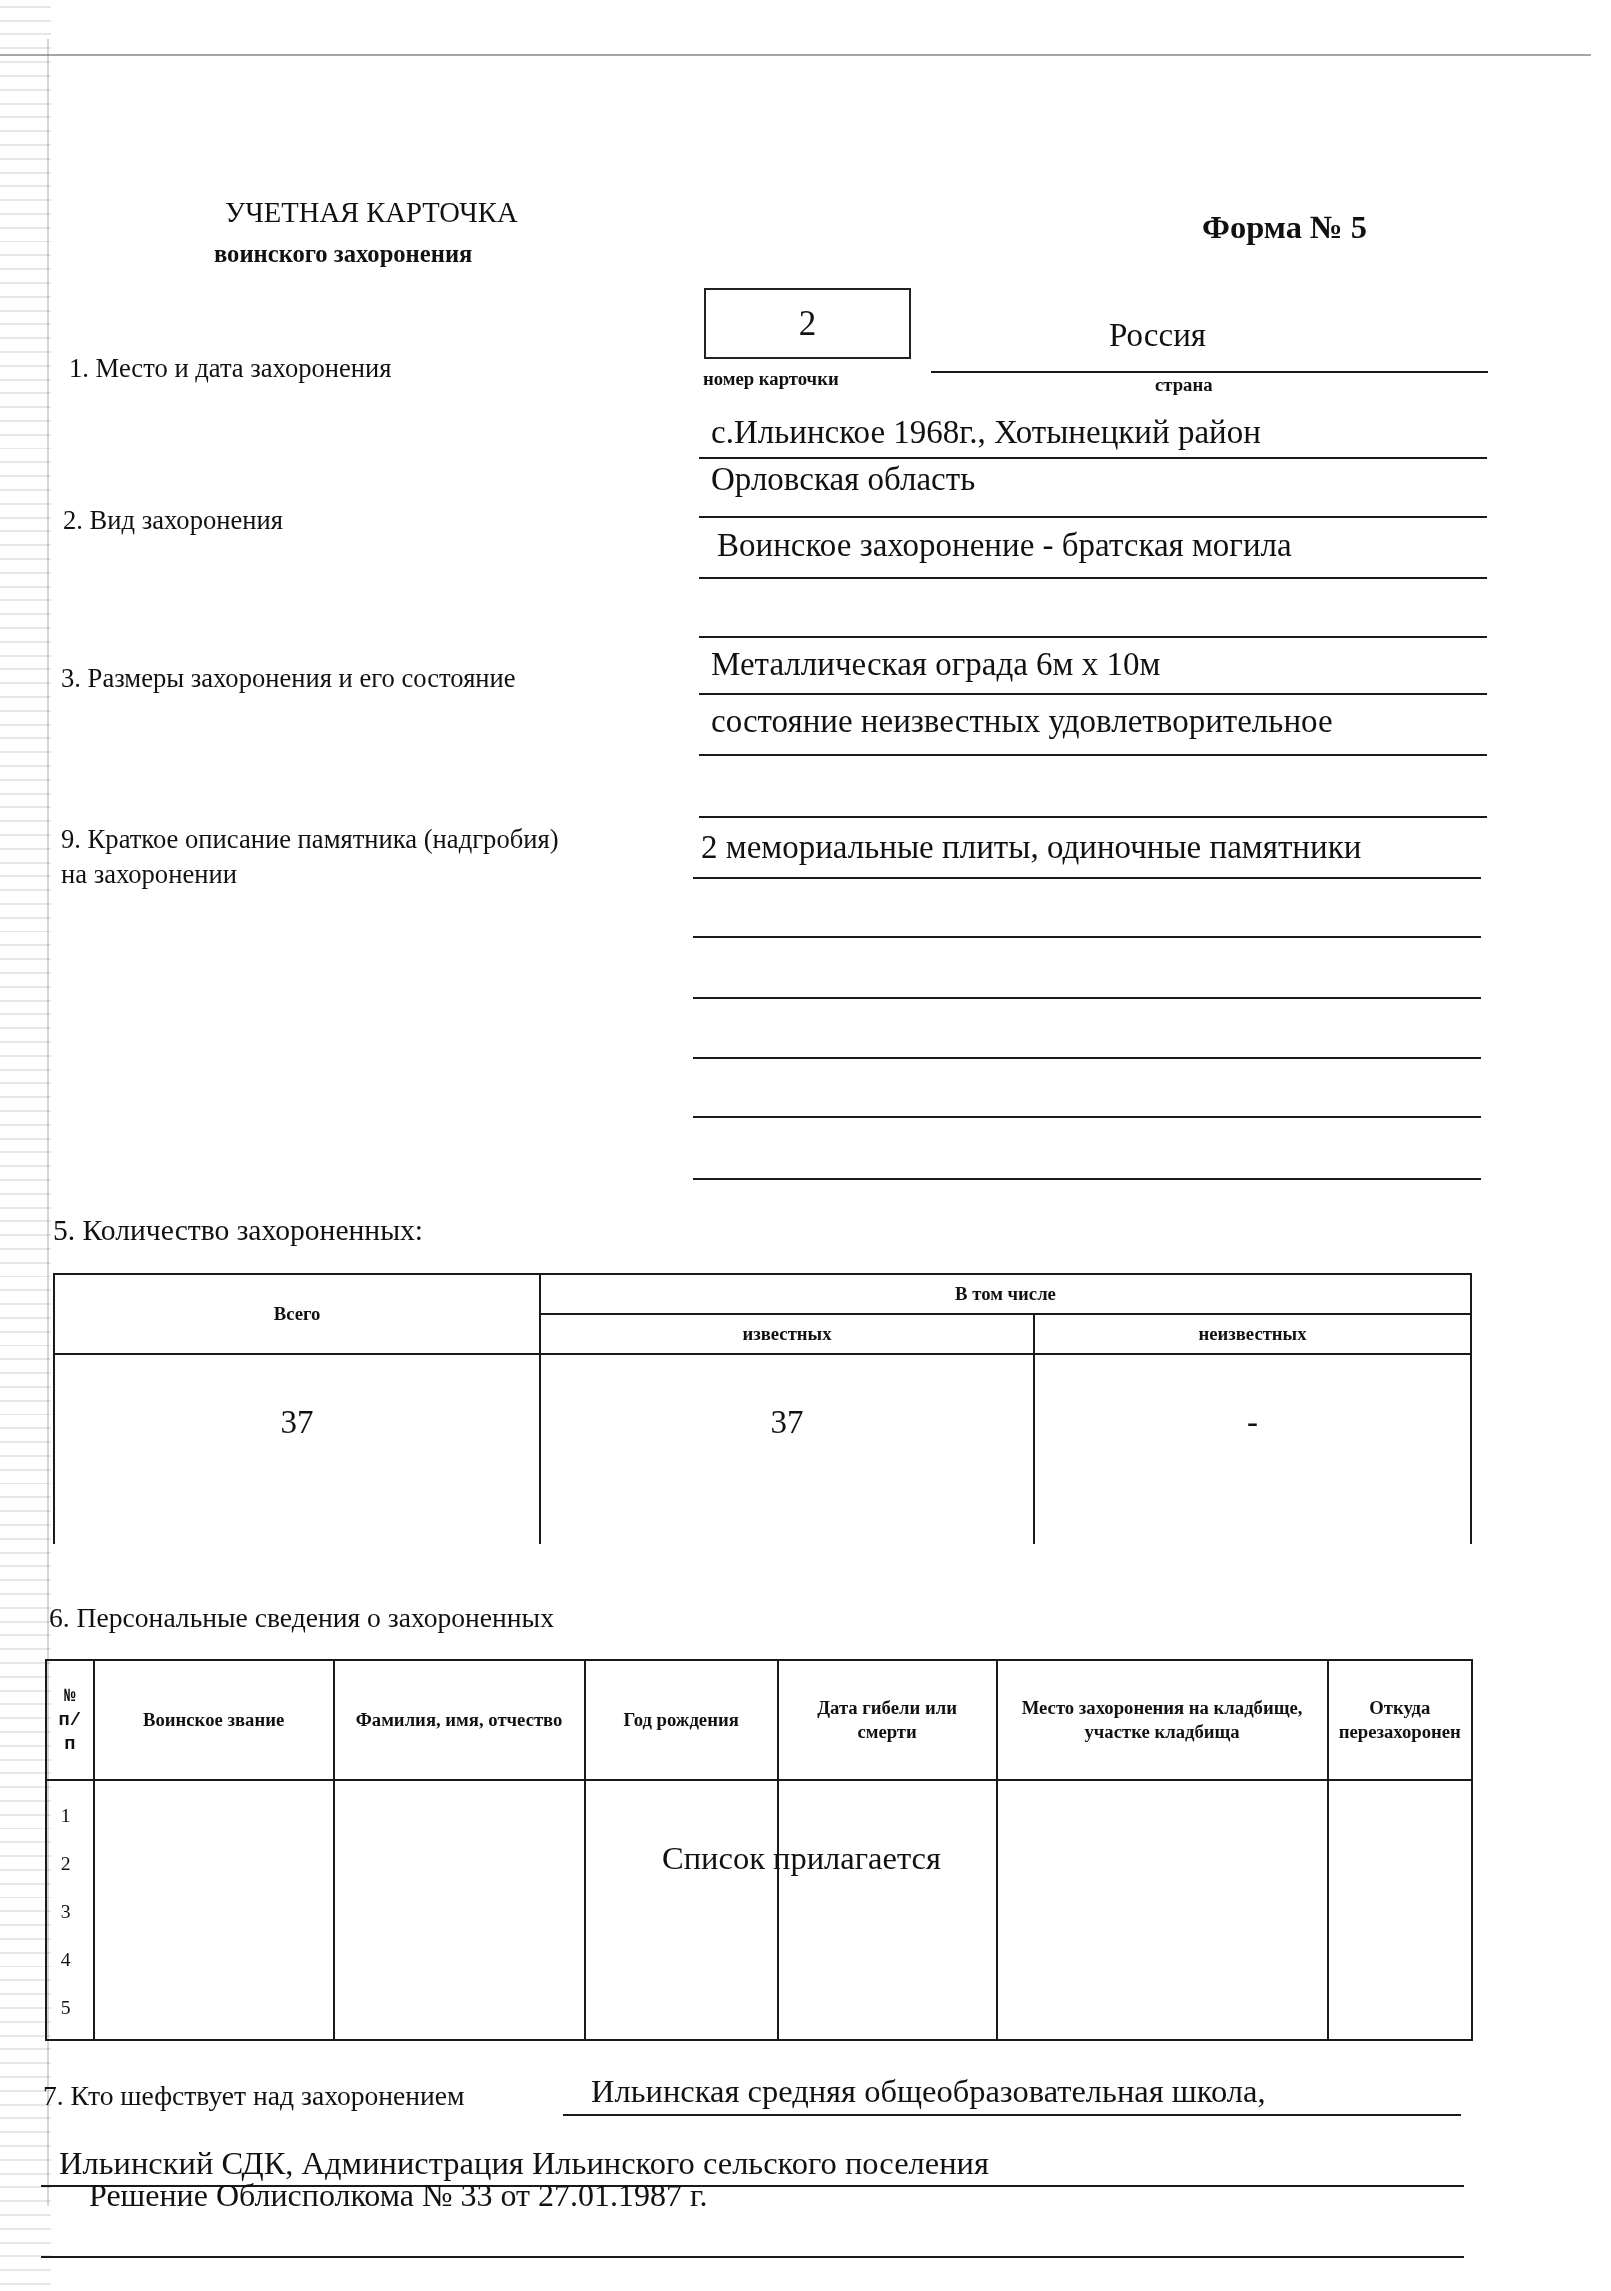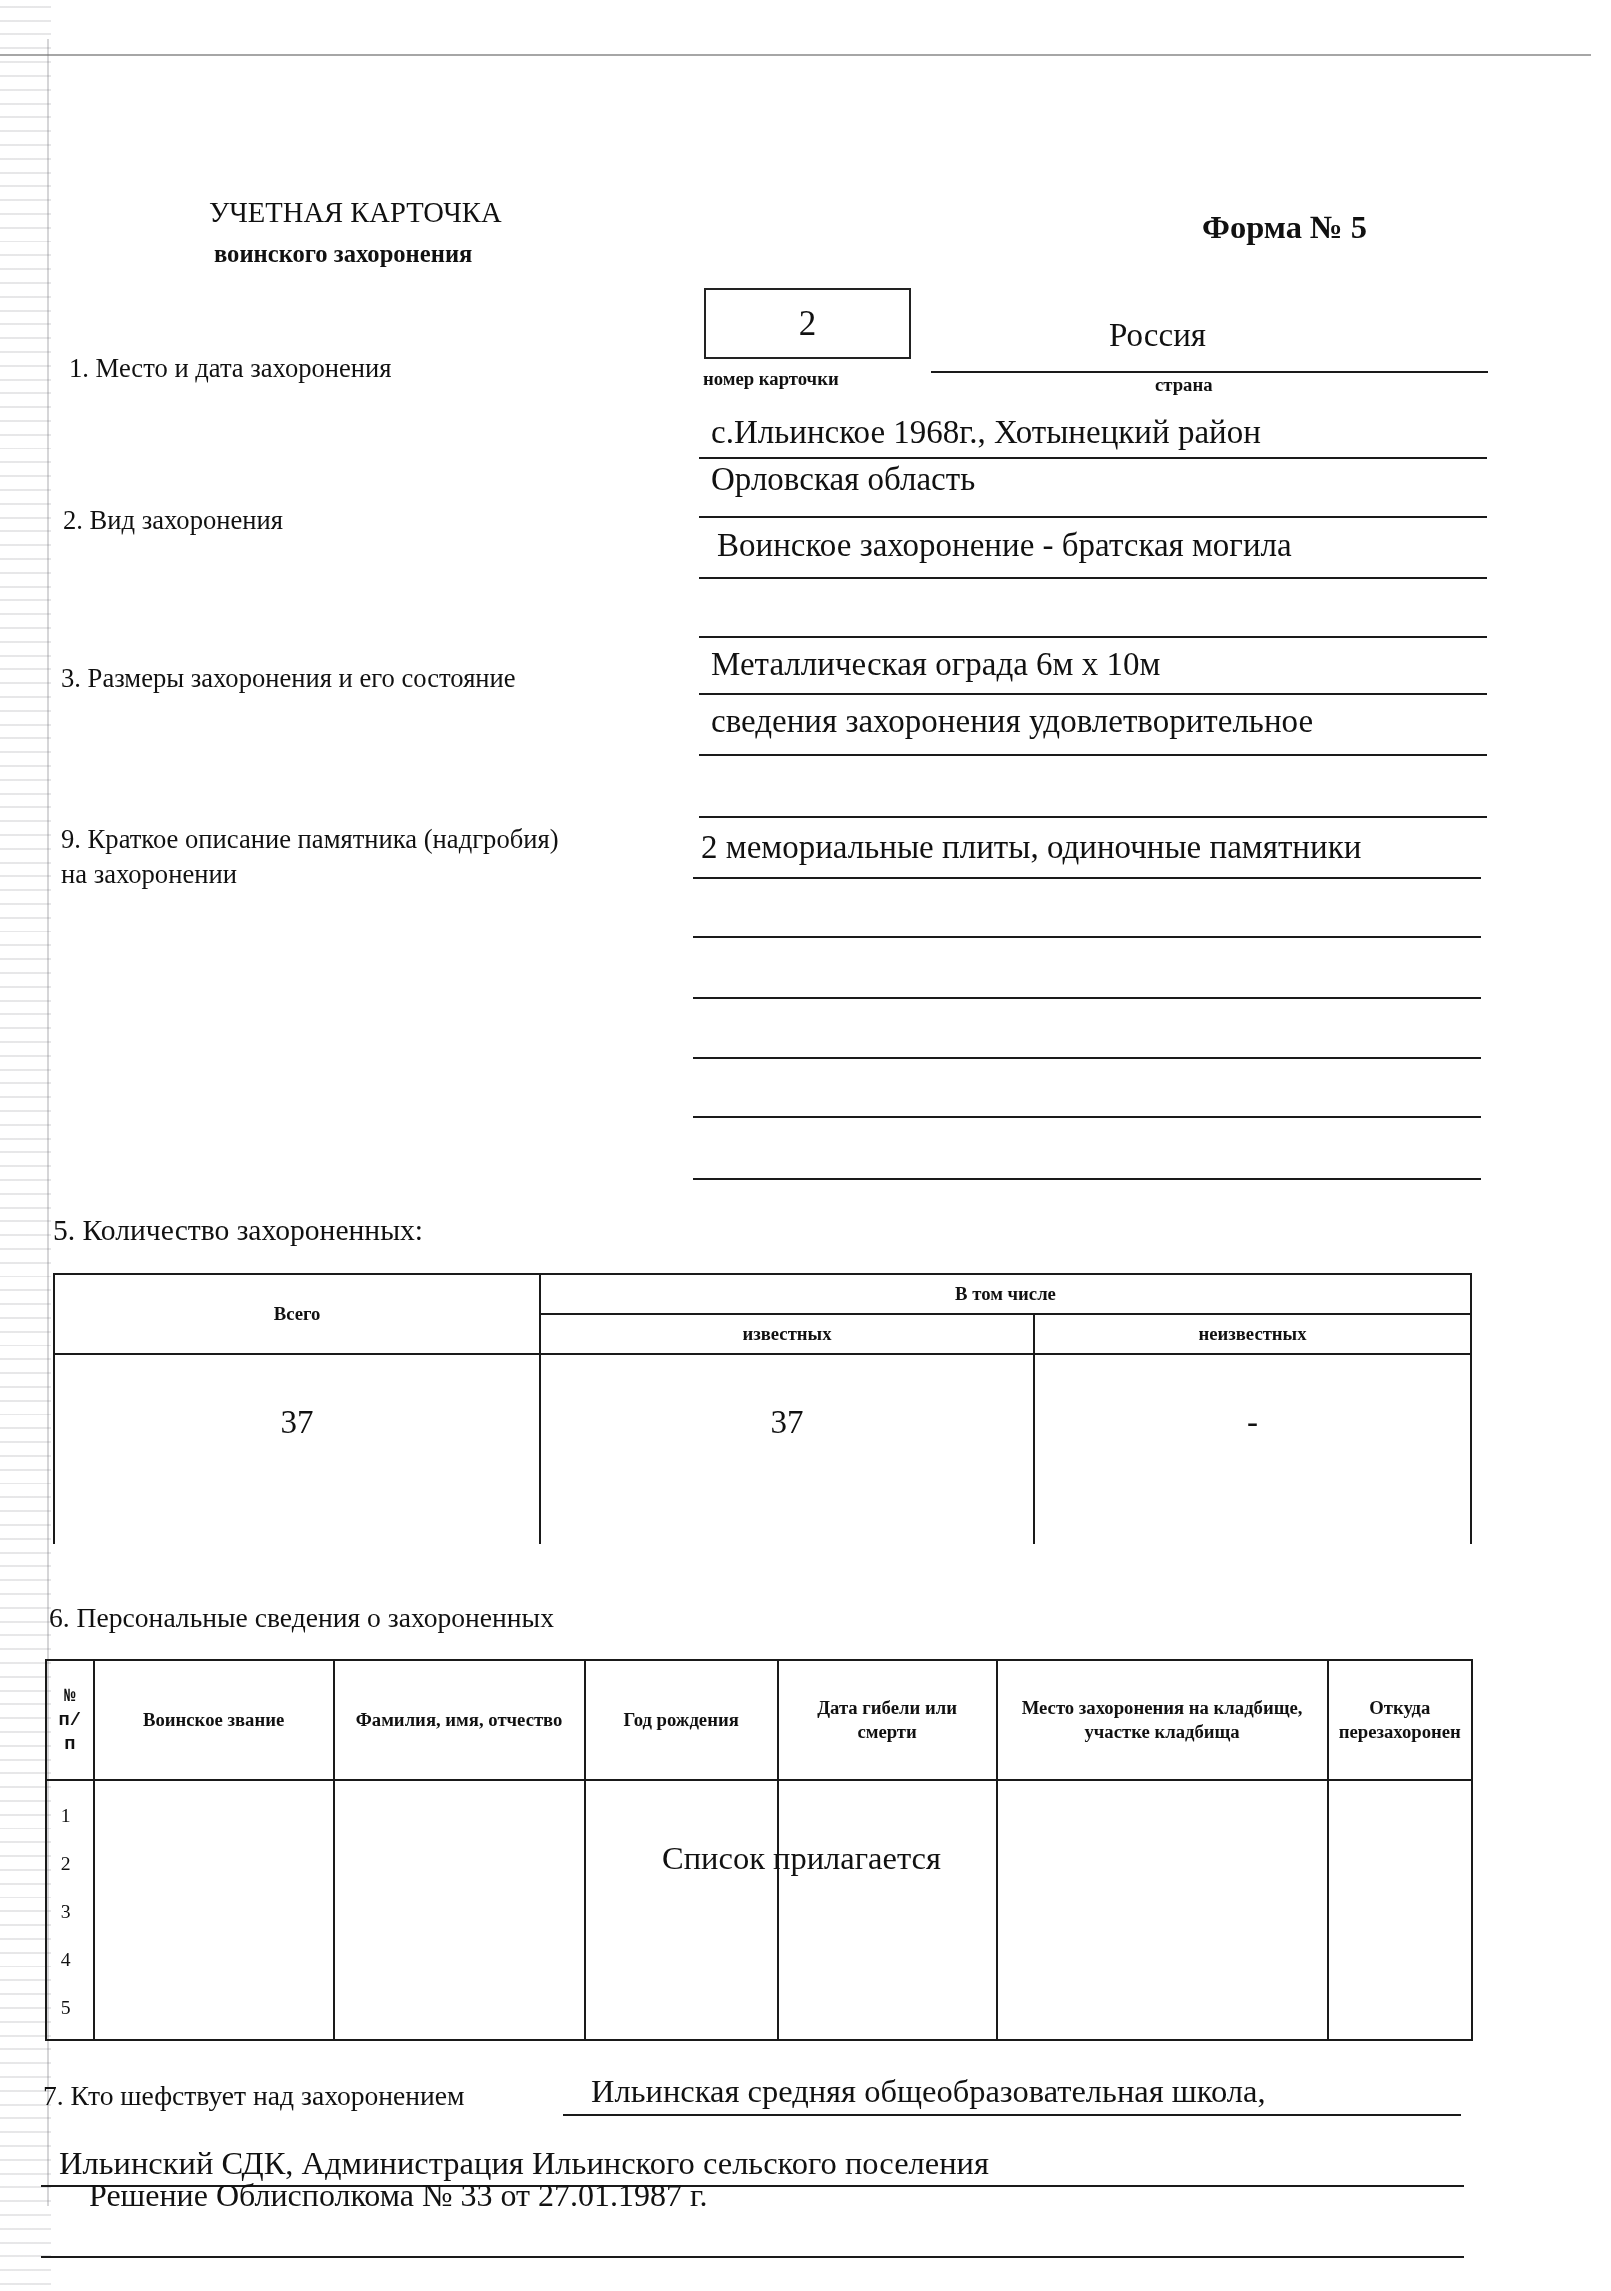--- a/index.html
+++ b/index.html
@@ -47,7 +47,7 @@
 <div class="scan-edge-line"></div>
 <div class="top-rule"></div>
 
-<div class="abs title" style="left:209px; top:197px;">УЧЕТНАЯ КАРТОЧКА</div>
+<div class="abs title" style="left:225px; top:197px;">УЧЕТНАЯ КАРТОЧКА</div>
 <div class="abs subtitle" style="left:214px; top:240px;">воинского захоронения</div>
 <div class="abs form-no" style="left:1202px; top:209px;">Форма № 5</div>
 

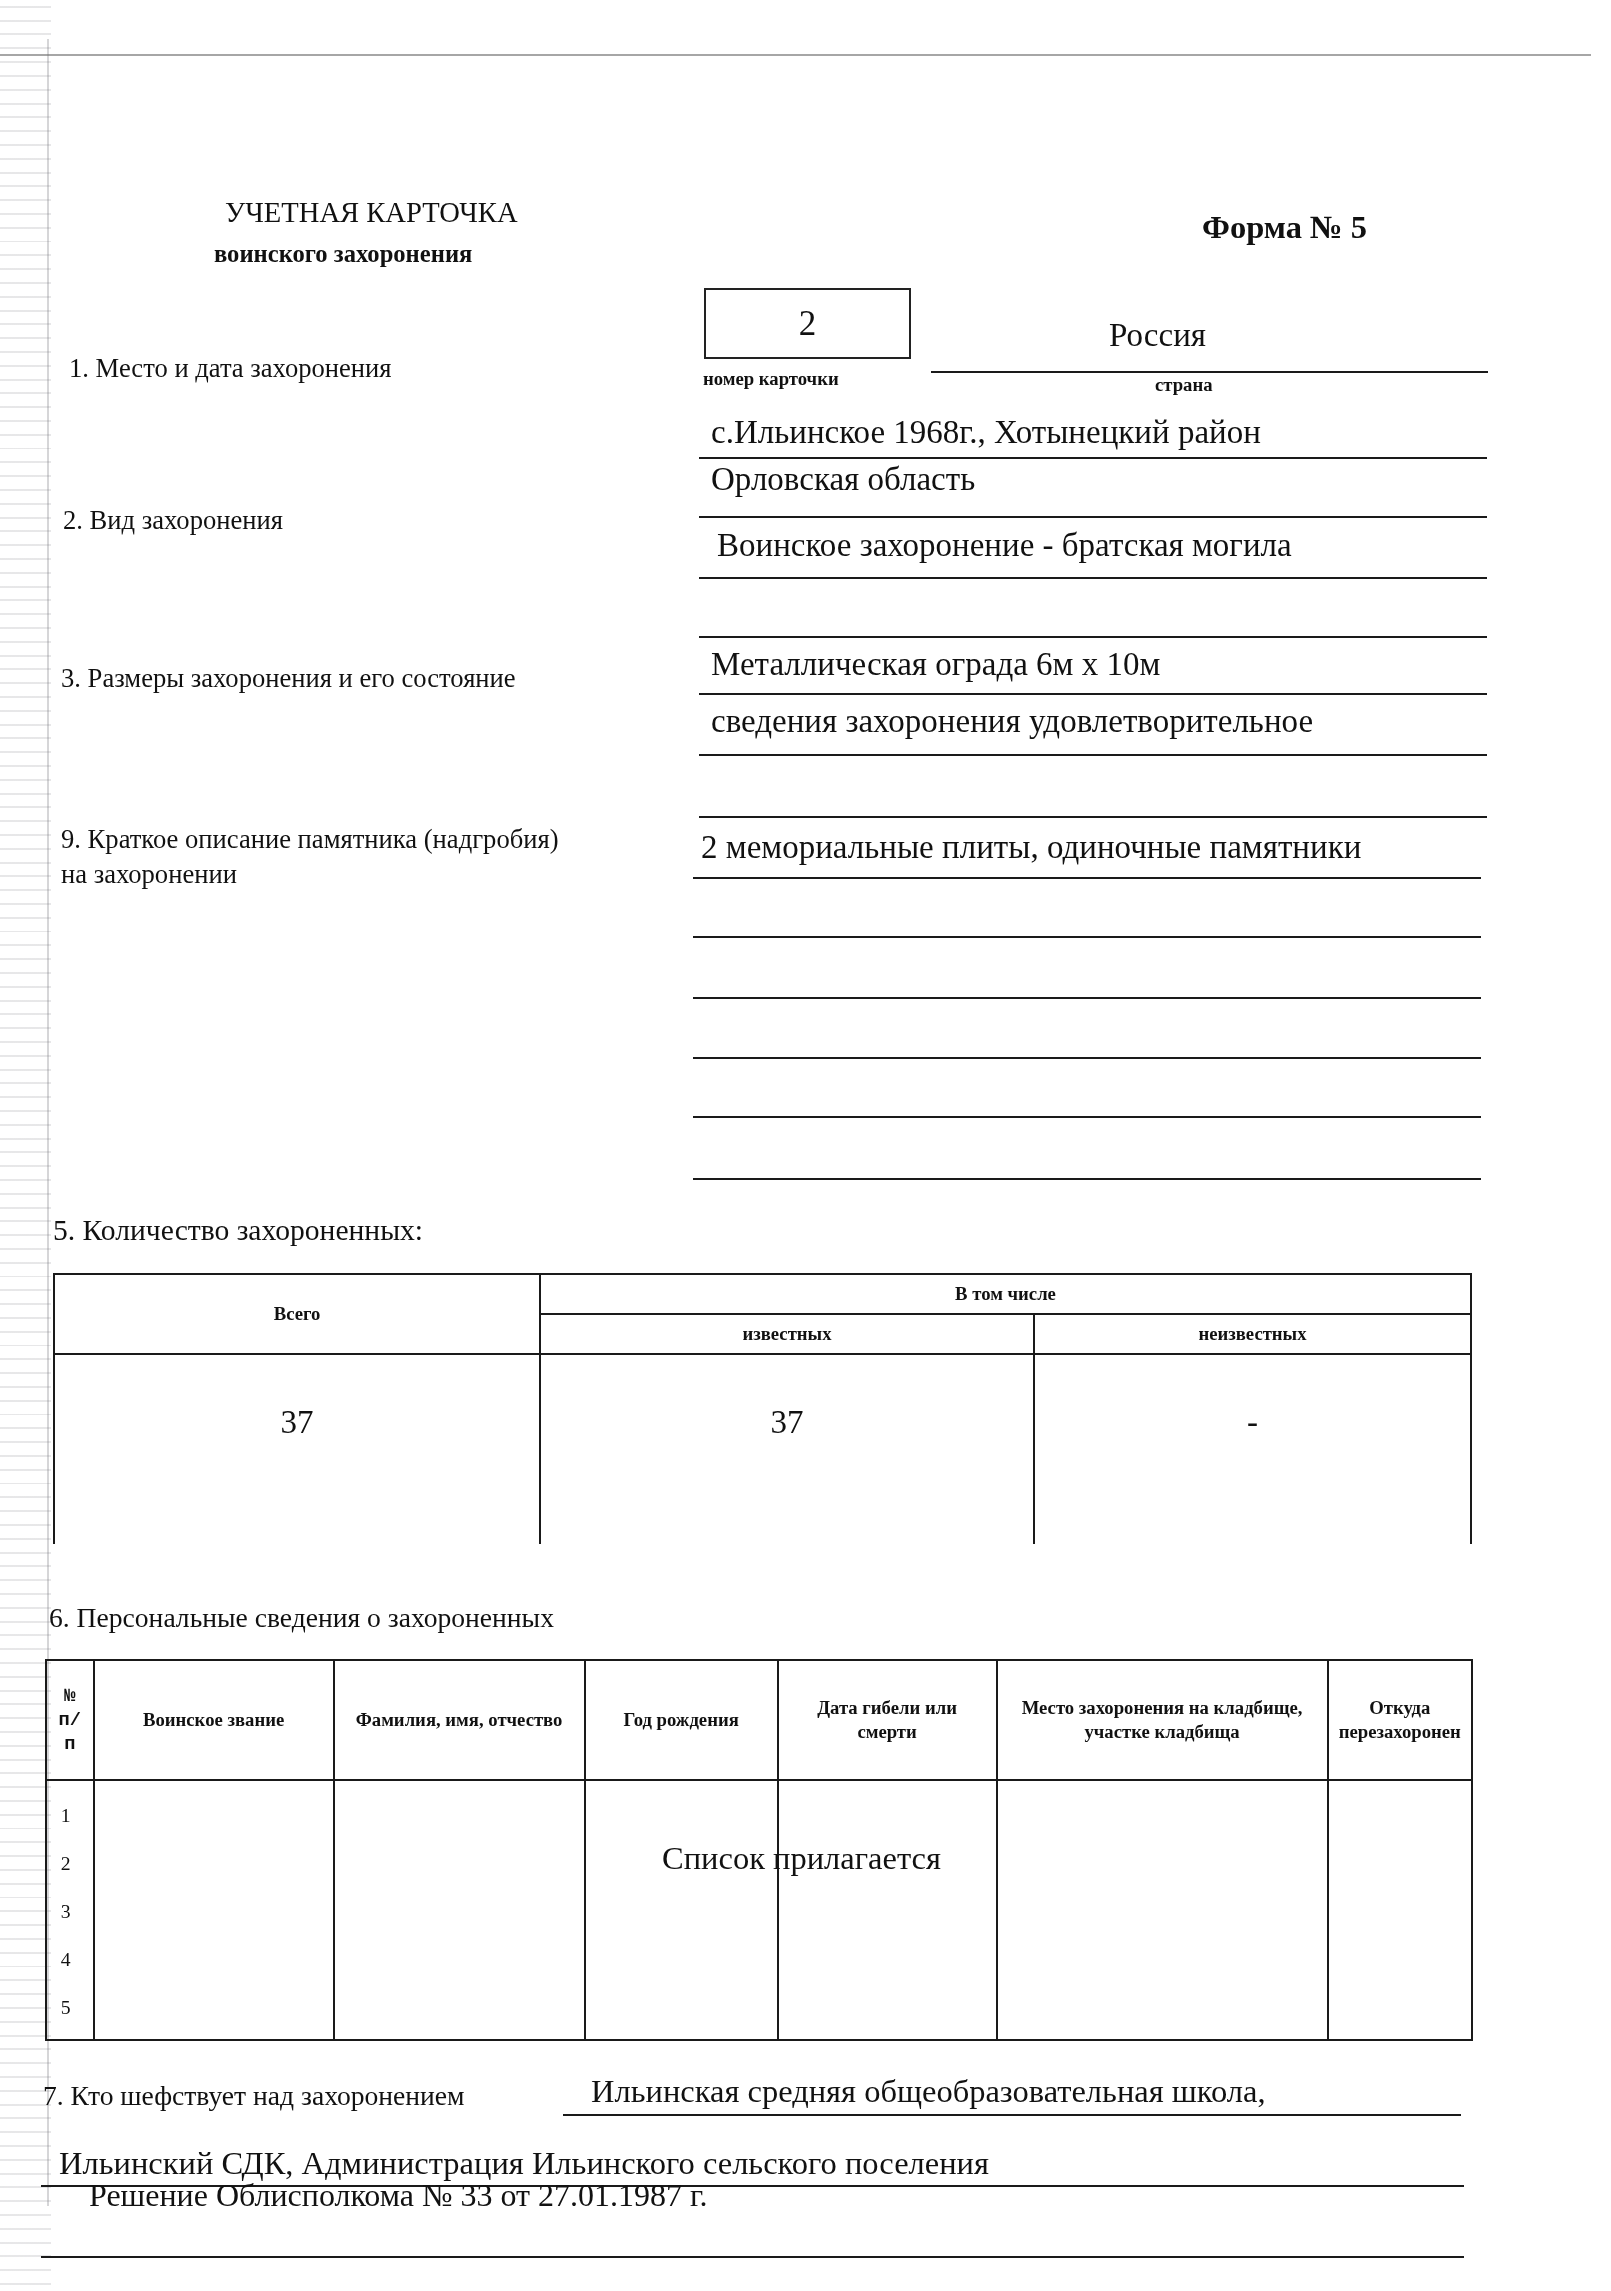--- a/index.html
+++ b/index.html
@@ -73,7 +73,7 @@
 <div class="abs label" style="left:61px; top:663px;">3. Размеры захоронения и его состояние</div>
 <div class="abs value" style="left:711px; top:646px;">Металлическая ограда 6м х 10м</div>
 <div class="rule" style="left:699px; top:693px; width:788px;"></div>
-<div class="abs value" style="left:711px; top:703px;">сведения захоронения удовлетворительное</div>
+<div class="abs value" style="left:711px; top:703px;">состояние неизвестных удовлетворительное</div>
 <div class="rule" style="left:699px; top:754px; width:788px;"></div>
 <div class="rule" style="left:699px; top:816px; width:788px;"></div>
 

